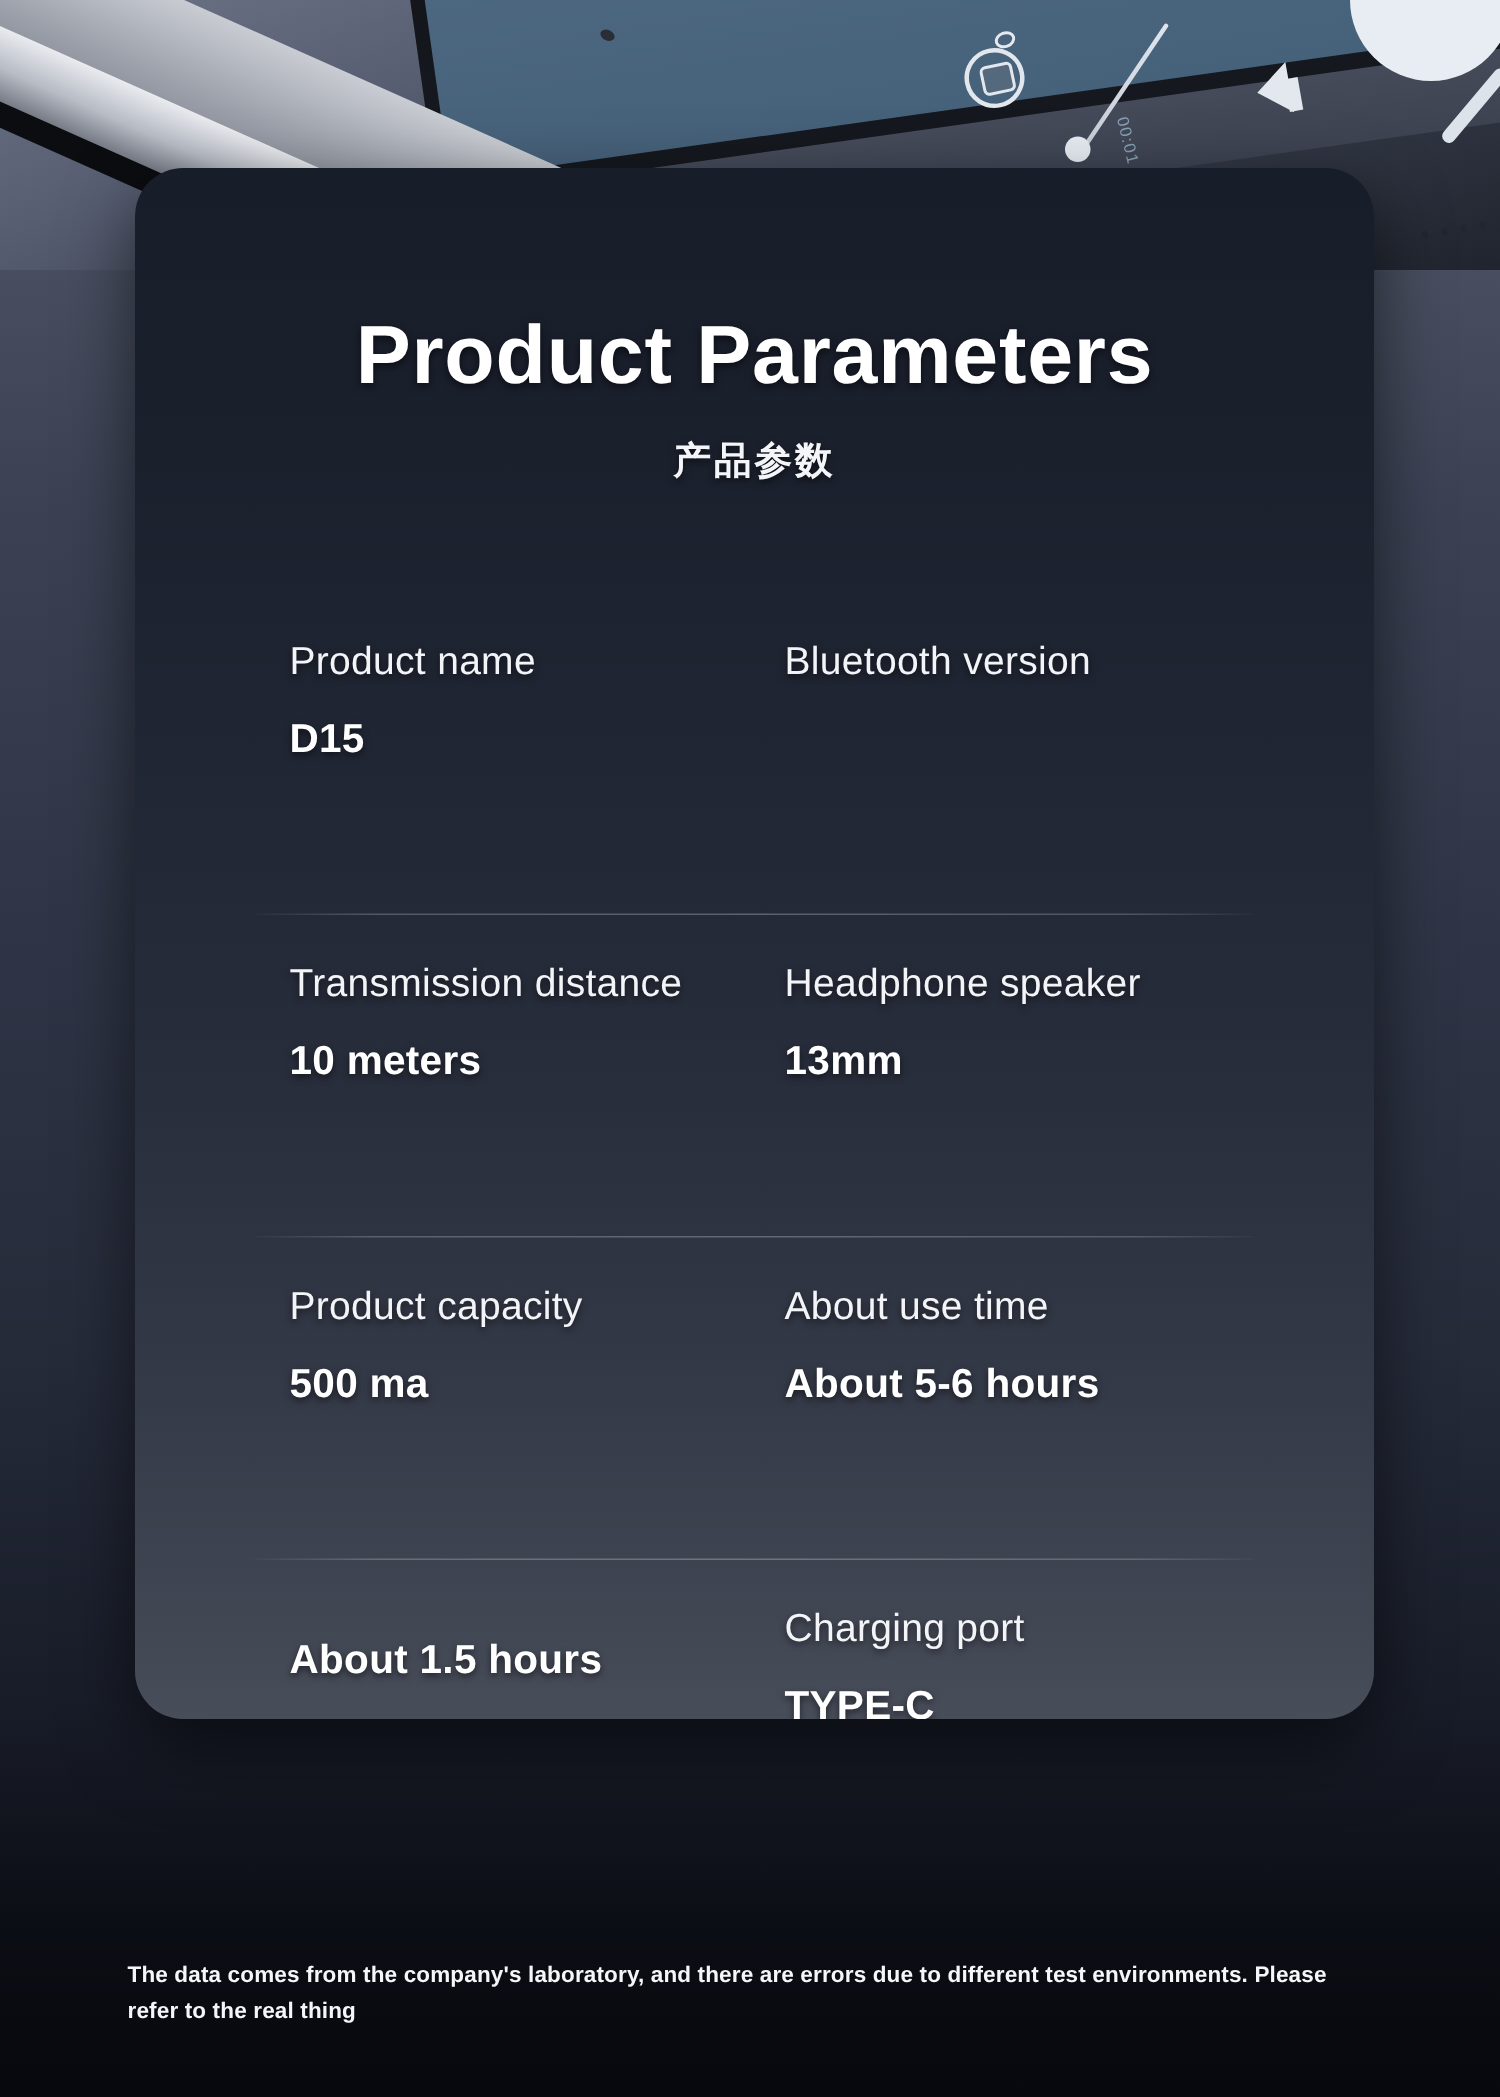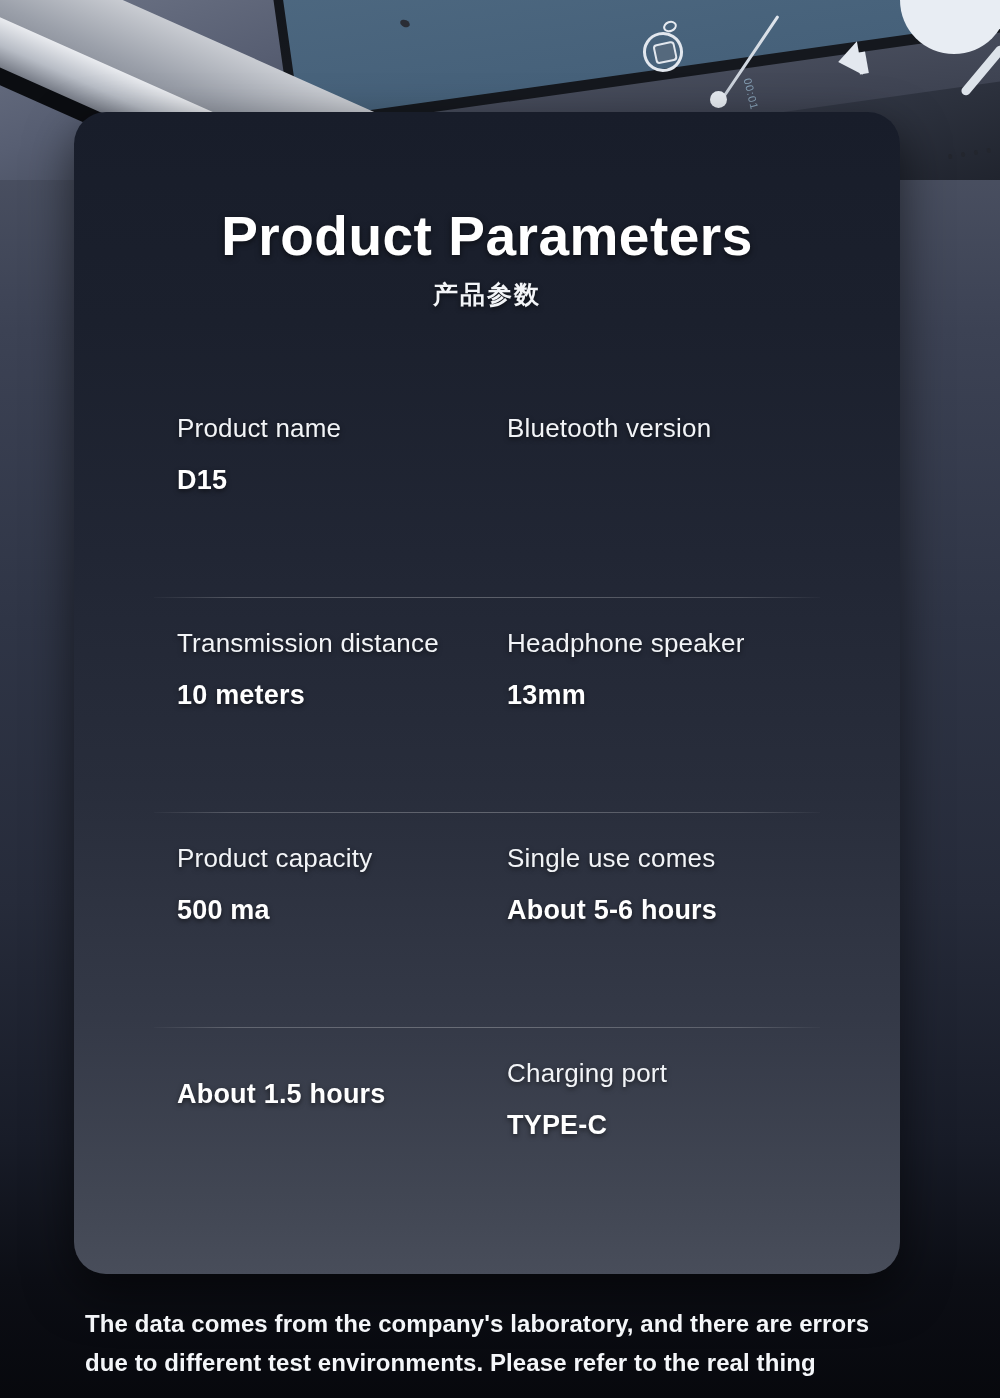--- a/index.html
+++ b/index.html
@@ -172,8 +172,8 @@
   
   .param-card {
     position:absolute;
-    left:74px; top:112px;
-    width:826px; height:1162px;
+    left:90px; top:112px;
+    width:826px; height:1034px;
     border-radius:32px;
     background:linear-gradient(180deg,
       #181d2a 0%,

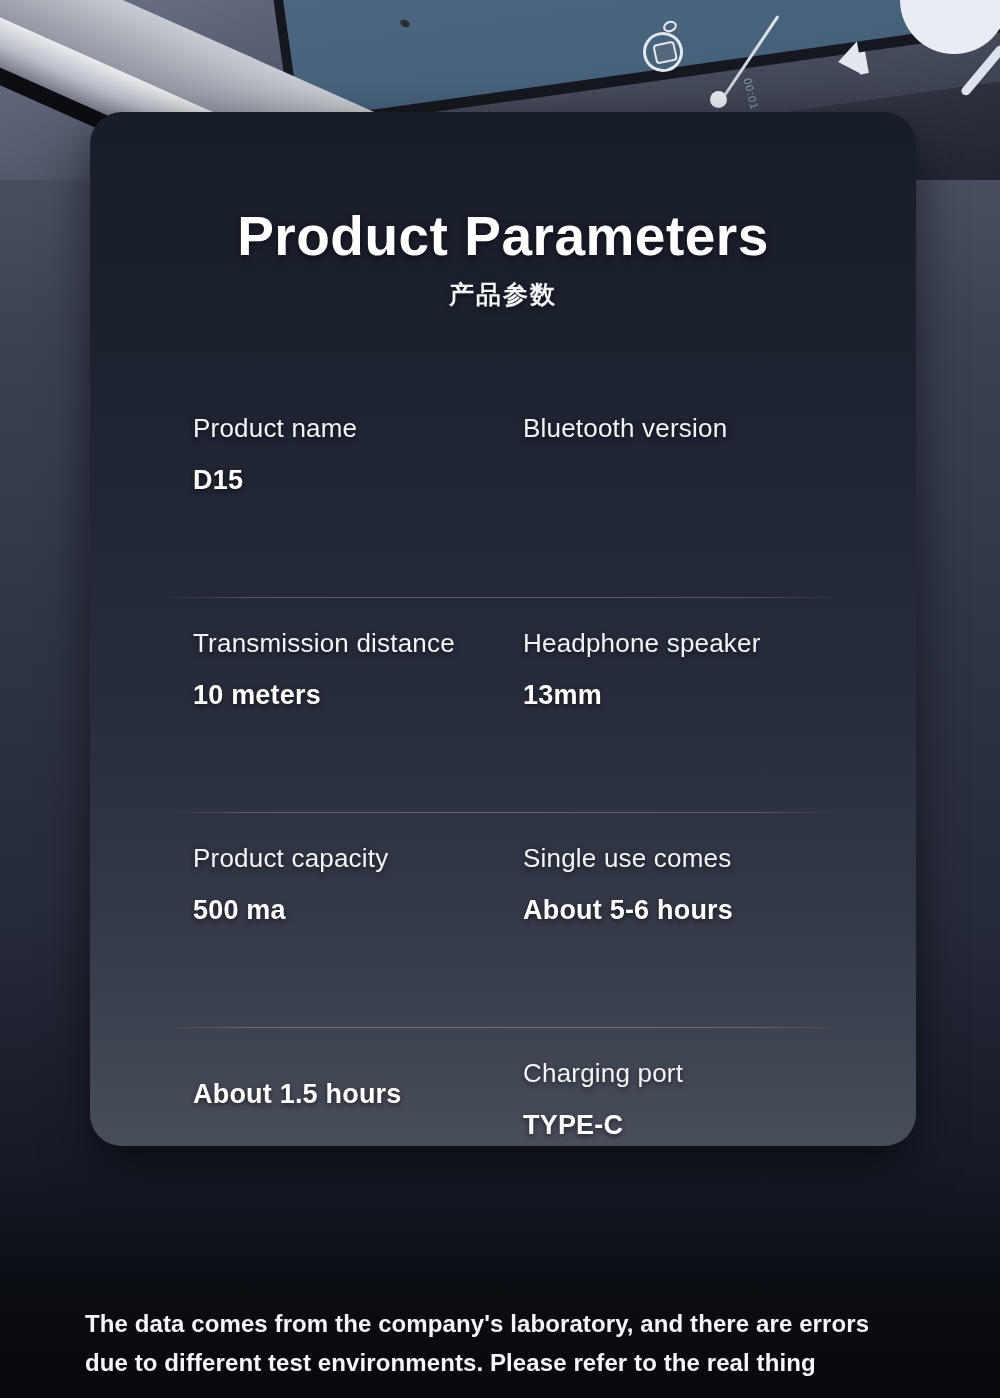--- a/index.html
+++ b/index.html
@@ -197,7 +197,7 @@
     text-shadow:0 2px 6px rgba(0,0,0,0.6);
   }
   .card-subtitle {
-    margin-top:10px;
+    margin-top:22px;
     text-align:center;
     font-size:25px;
     font-weight:bold;

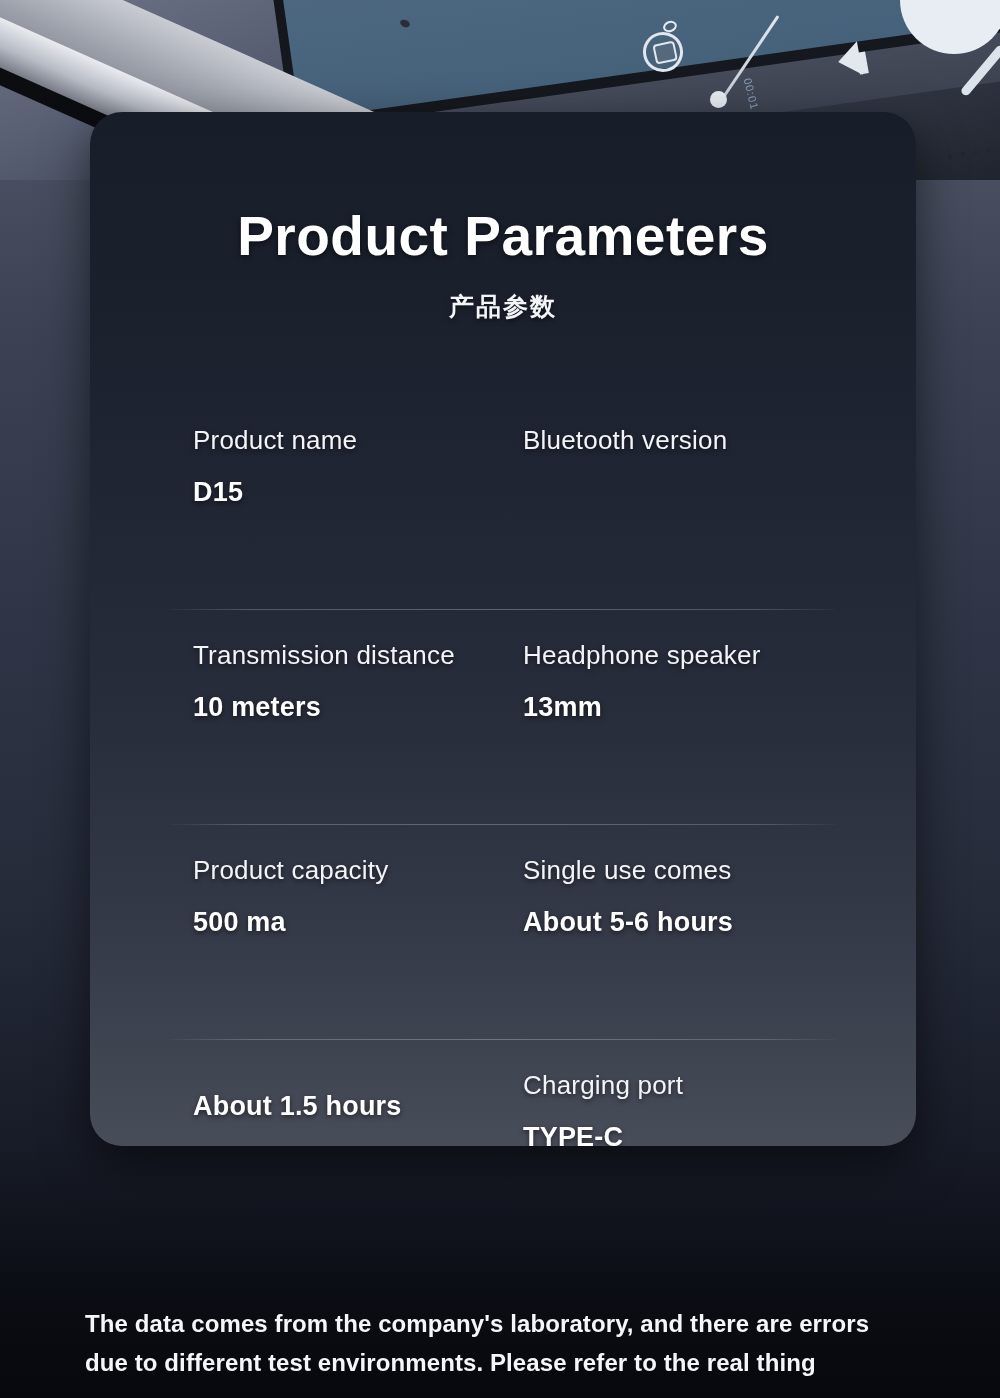--- a/index.html
+++ b/index.html
@@ -326,7 +326,7 @@
           <div class="spec-value">500 ma</div>
         </div>
         <div class="spec-cell">
-          <div class="spec-label">Single use comes</div>
+          <div class="spec-label">About use time</div>
           <div class="spec-value">About 5-6 hours</div>
         </div>
       </div>

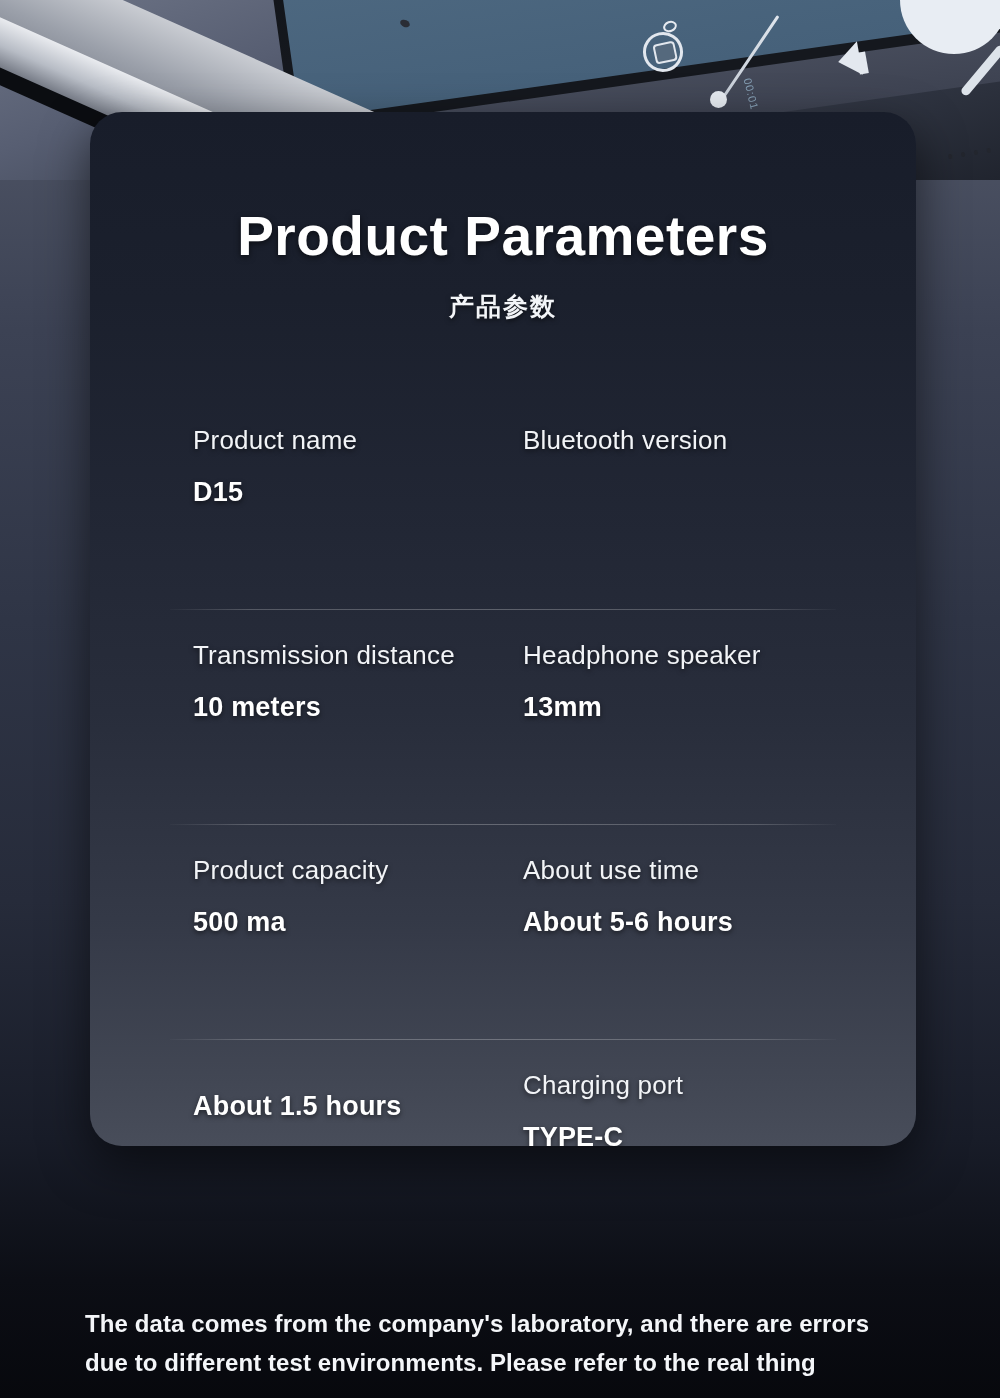--- a/index.html
+++ b/index.html
@@ -252,7 +252,7 @@
     position:absolute;
     left:85px; top:1305px;
     width:800px;
-    font-size:24px;
+    font-size:15px;
     font-weight:bold;
     line-height:1.62;
     color:#f4f6f9;

